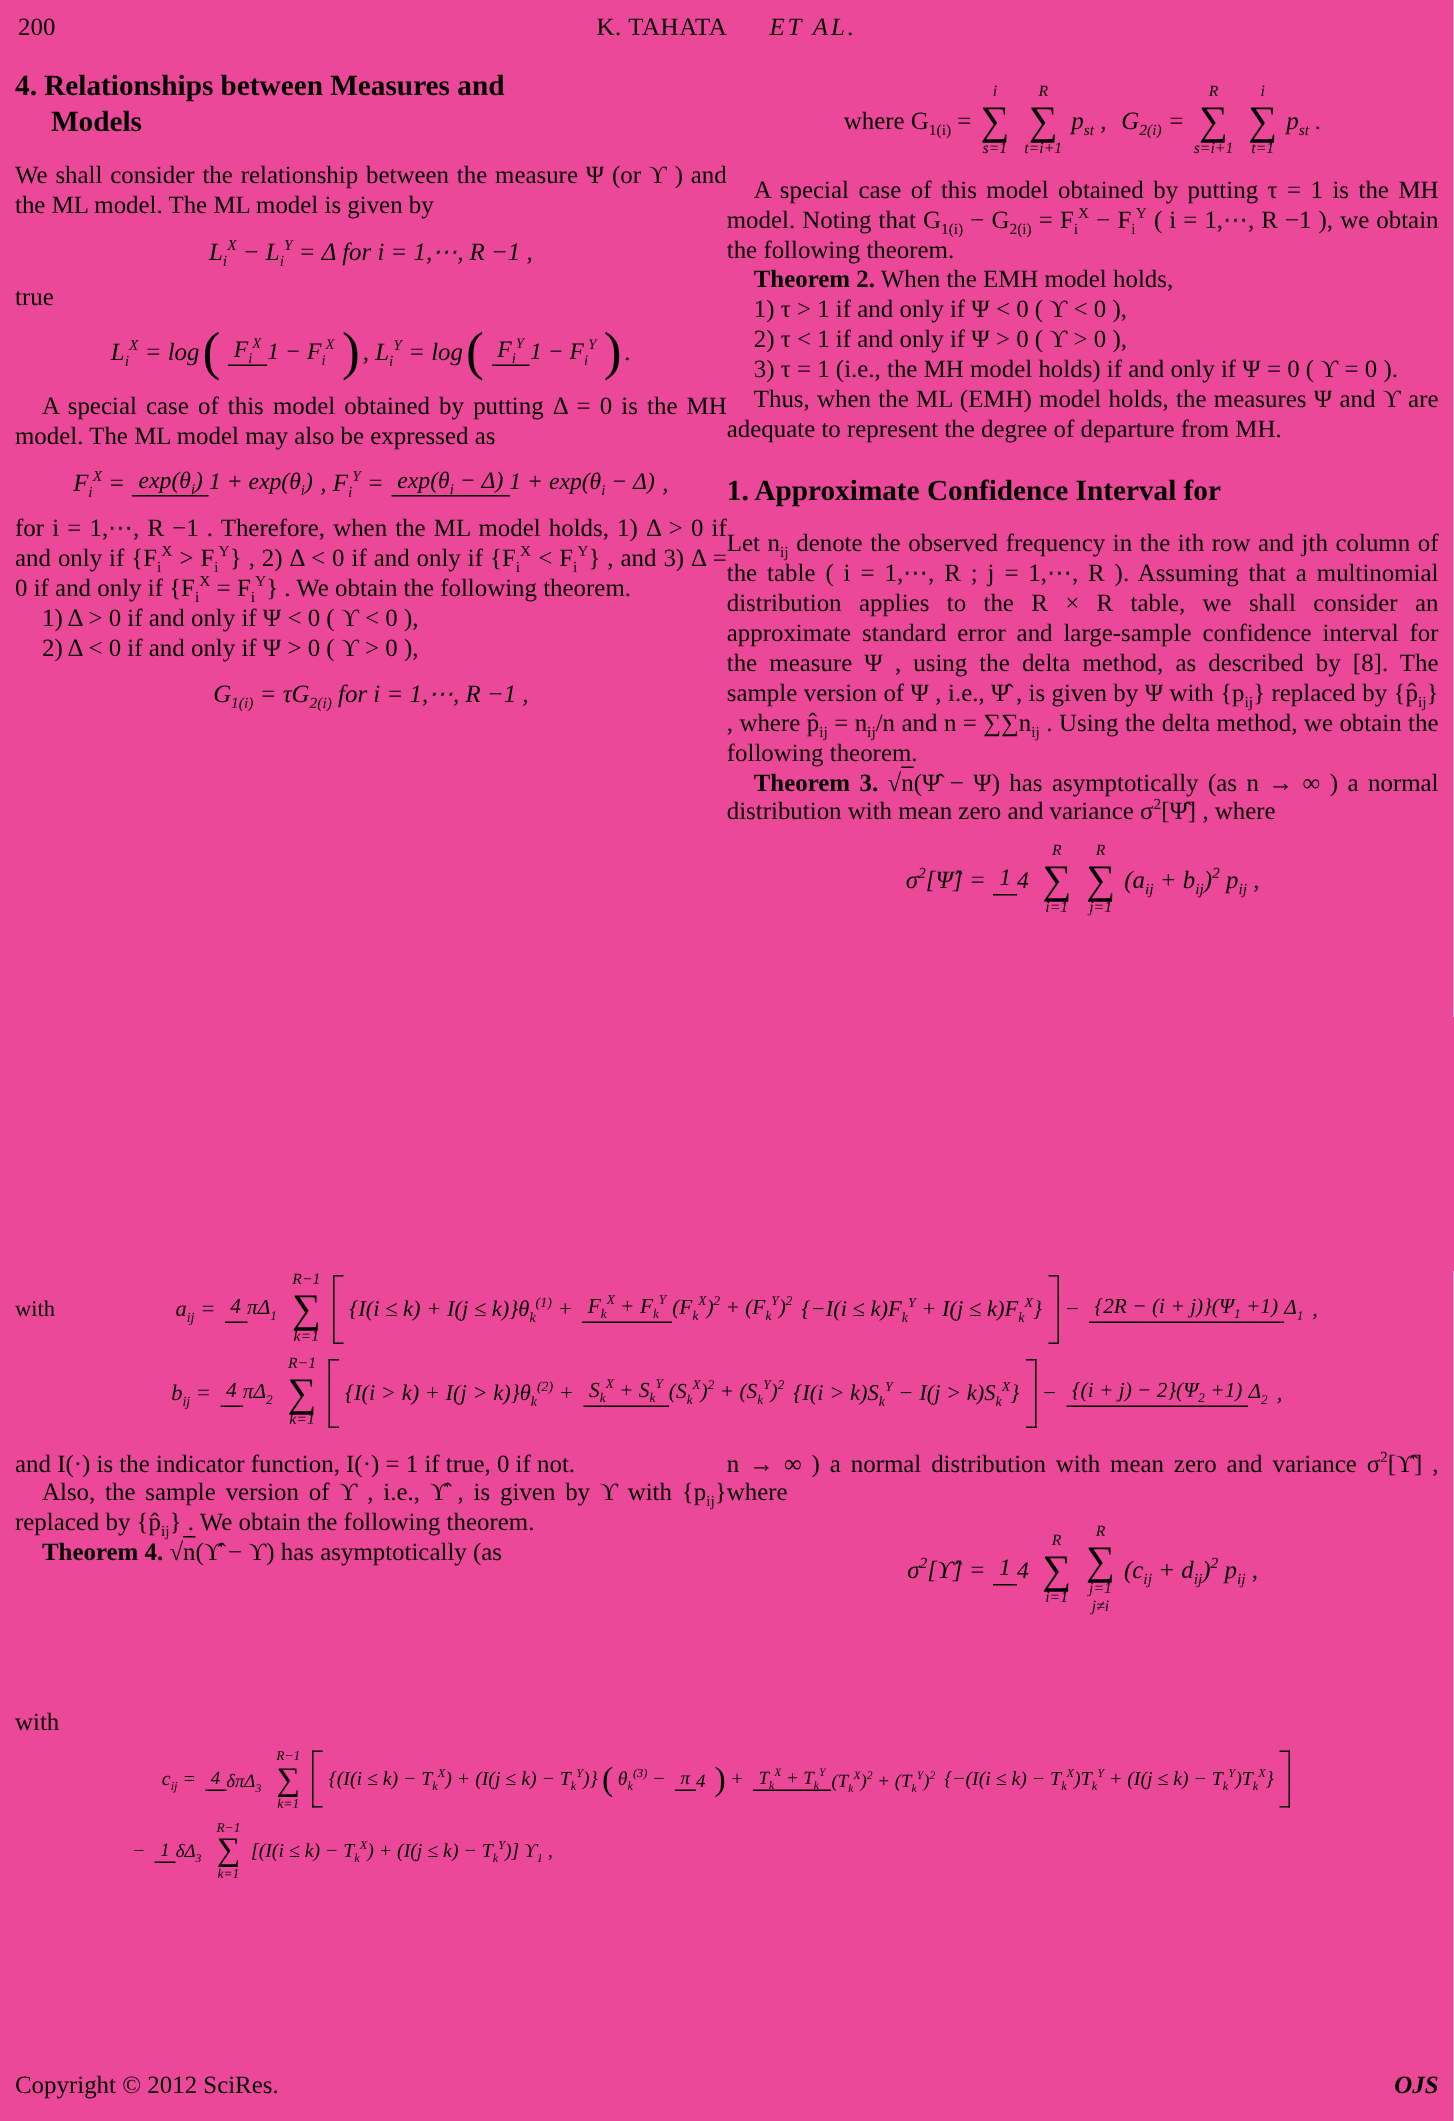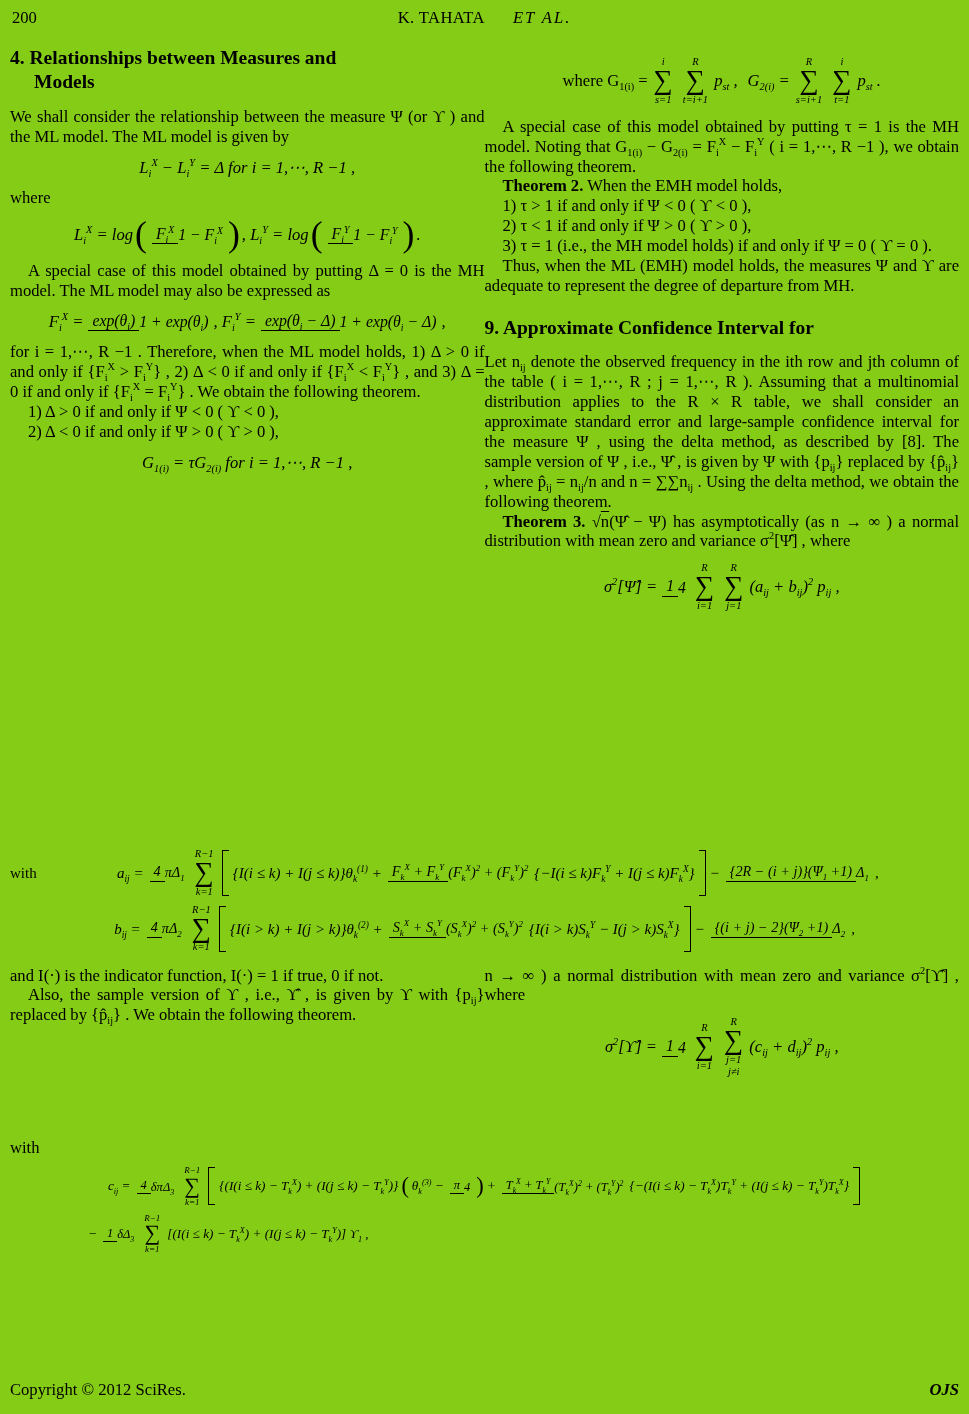--- a/index.html
+++ b/index.html
@@ -6,7 +6,7 @@
   .page{
     width:969px;height:1414px;box-sizing:border-box;
     padding:8px 10px 14px 10px;
-    background:#84cc16;color:#000;
+    background:#ec4899;color:#000;
     font-family:"Liberation Serif","DejaVu Serif",serif;
     font-size:16.6px;line-height:1.2;
     display:flex;flex-direction:column;overflow:hidden;position:relative;

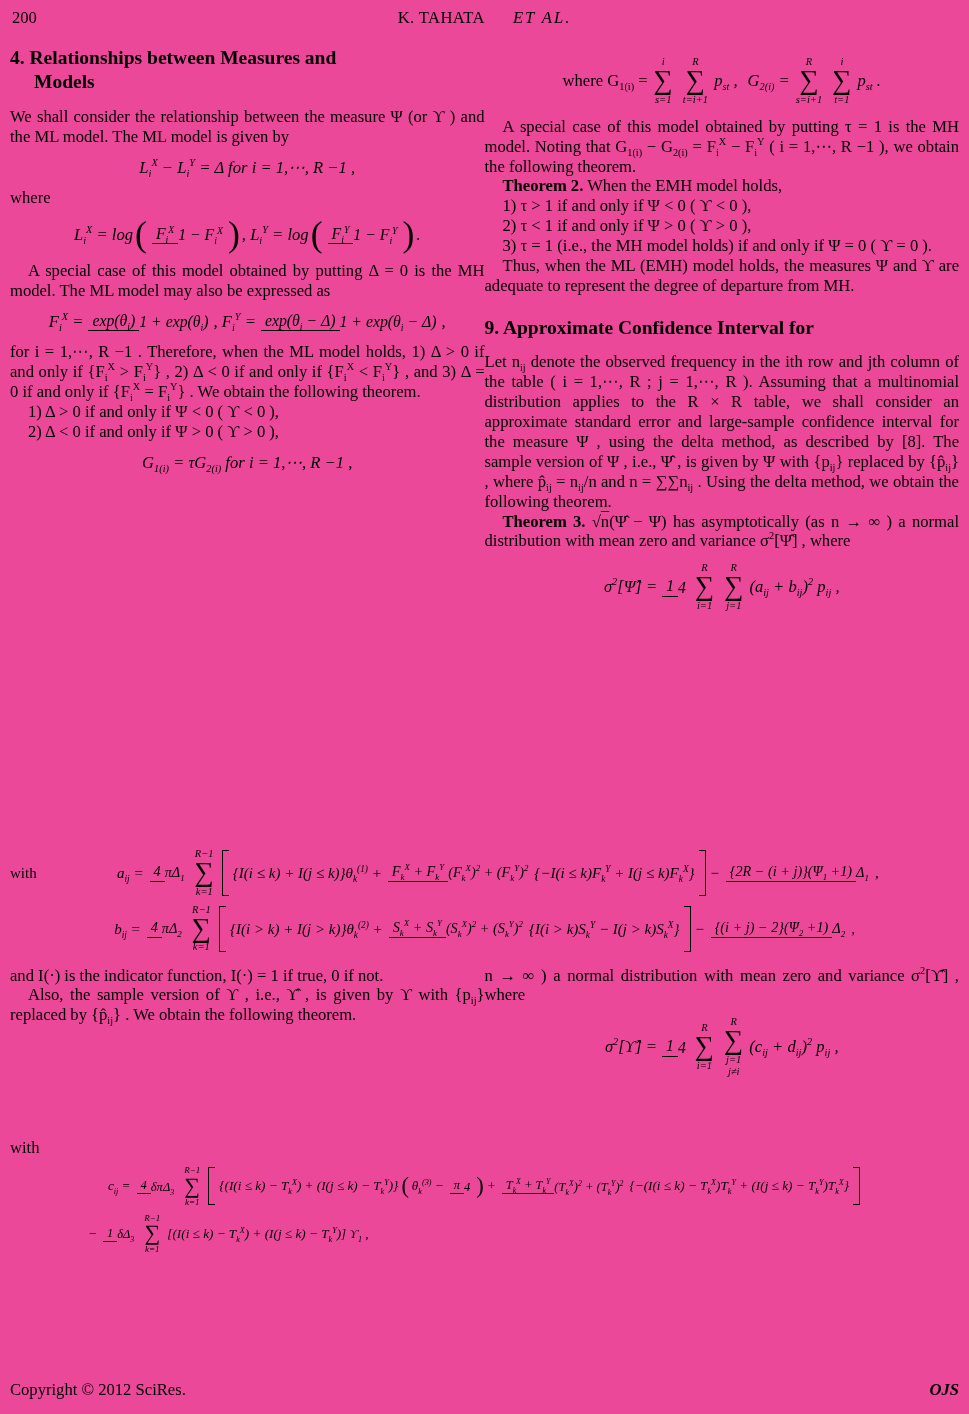--- a/index.html
+++ b/index.html
@@ -75,7 +75,7 @@
         <span>L<sub>i</sub><sup>X</sup> − L<sub>i</sub><sup>Y</sup> = Δ   for   i = 1,⋯, R −1 ,</span>
       </div>
 
-      <p class="p">where</p>
+      <p class="p">true</p>
 
       <div class="eq">
         <span>L<sub>i</sub><sup>X</sup> = log</span>

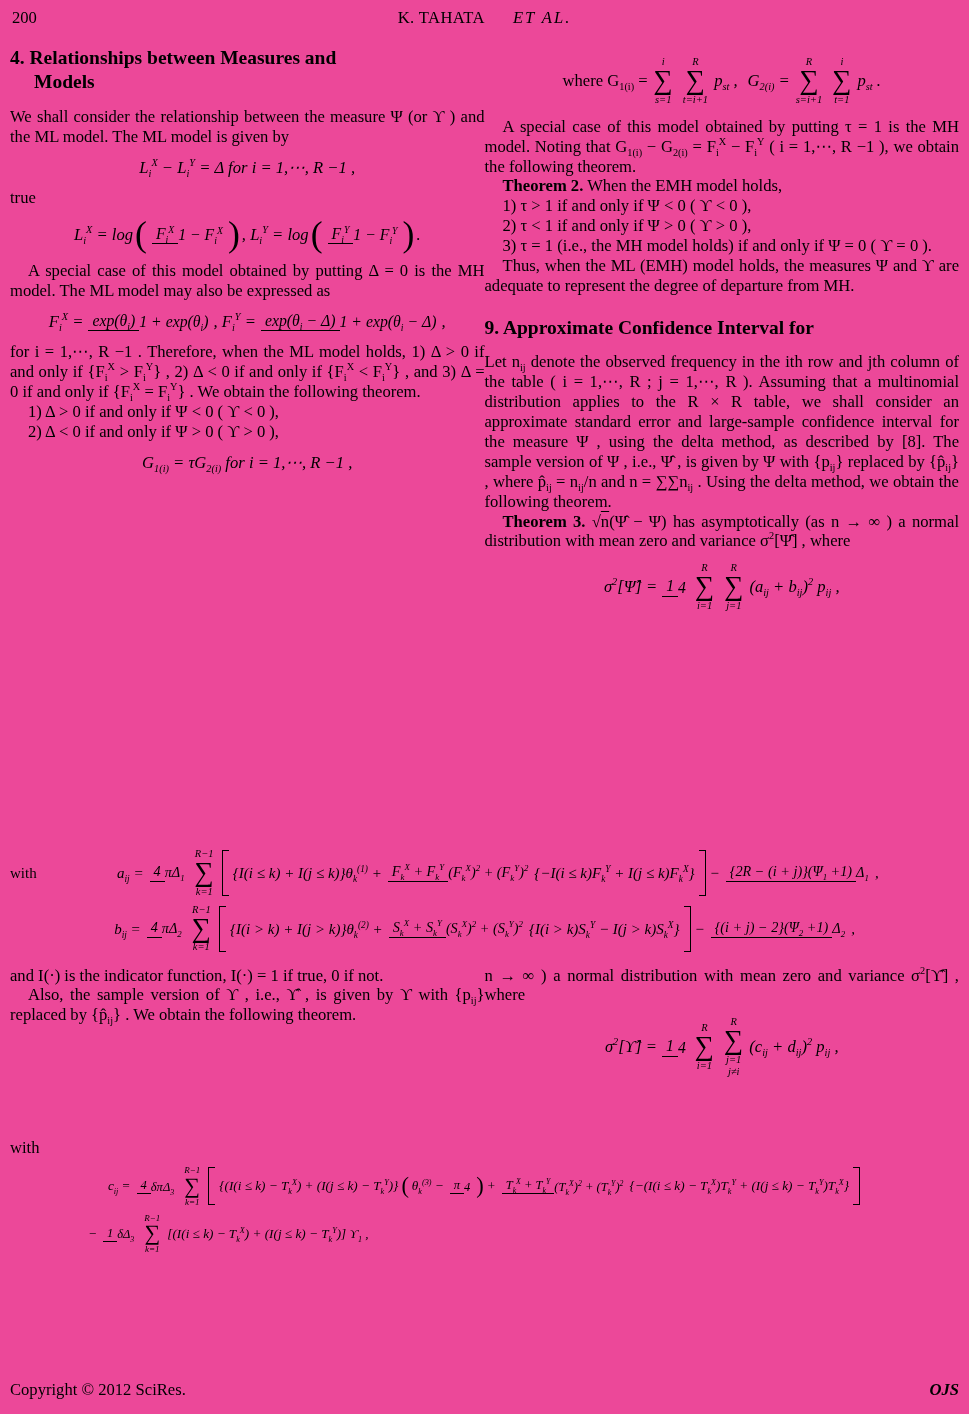--- a/index.html
+++ b/index.html
@@ -160,7 +160,7 @@
       <p class="p ind">Thus, when the ML (EMH) model holds, the measures Ψ  and  ϒ  are adequate to represent the degree of departure from MH.</p>
 
       <div class="h mt">
-        <span>9. Approximate Confidence Interval for</span>
+        <span>1. Approximate Confidence Interval for</span>
       </div>
 
       <p class="p">Let  n<sub>ij</sub>  denote the observed frequency in the ith row and jth column of the table ( i = 1,⋯, R ;  j = 1,⋯, R ). Assuming that a multinomial distribution applies to the  R × R  table, we shall consider an approximate standard error and large-sample confidence interval for the measure  Ψ , using the delta method, as described by [8]. The sample version of  Ψ , i.e.,  Ψ̂ , is given by  Ψ  with {p<sub>ij</sub>}  replaced by  {p̂<sub>ij</sub>} , where  p̂<sub>ij</sub> = n<sub>ij</sub>/n  and n = ∑∑n<sub>ij</sub> . Using the delta method, we obtain the following theorem.</p>

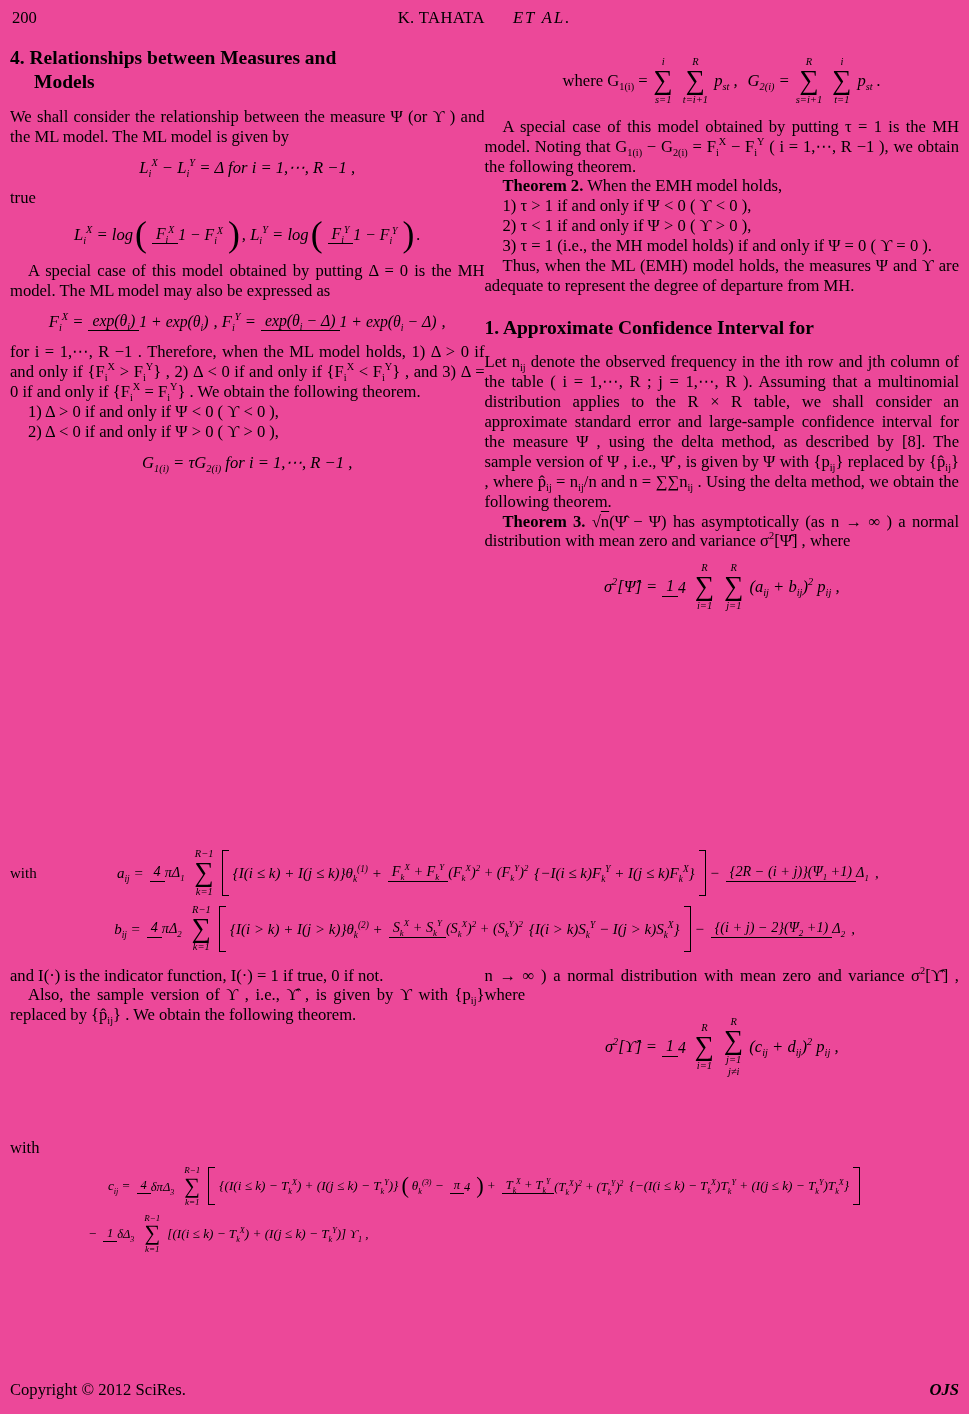--- a/index.html
+++ b/index.html
@@ -253,6 +253,7 @@
     <div>
       <p class="p">and  I(·)  is the indicator function,  I(·) = 1  if true, 0 if not.</p>
       <p class="p ind">Also, the sample version of  ϒ , i.e.,  ϒ̂ , is given by ϒ  with  {p<sub>ij</sub>}  replaced by  {p̂<sub>ij</sub>} . We obtain the following theorem.</p>
+      <p class="p ind"><b>Theorem 4.</b><span>  √<span class="ov">n</span>(ϒ̂ − ϒ)  has asymptotically (as</span></p>
     </div>
     <div>
       <p class="p">n → ∞ ) a normal distribution with mean zero and variance  σ<sup>2</sup>[ϒ̂] , where</p>

